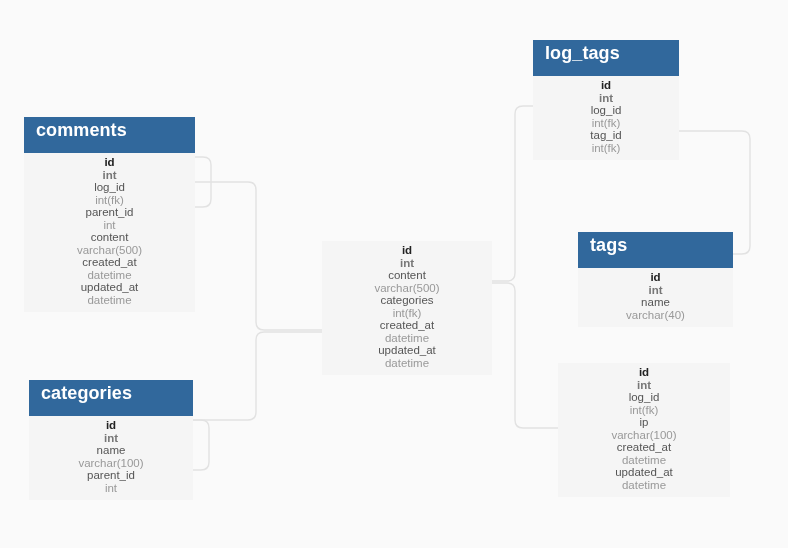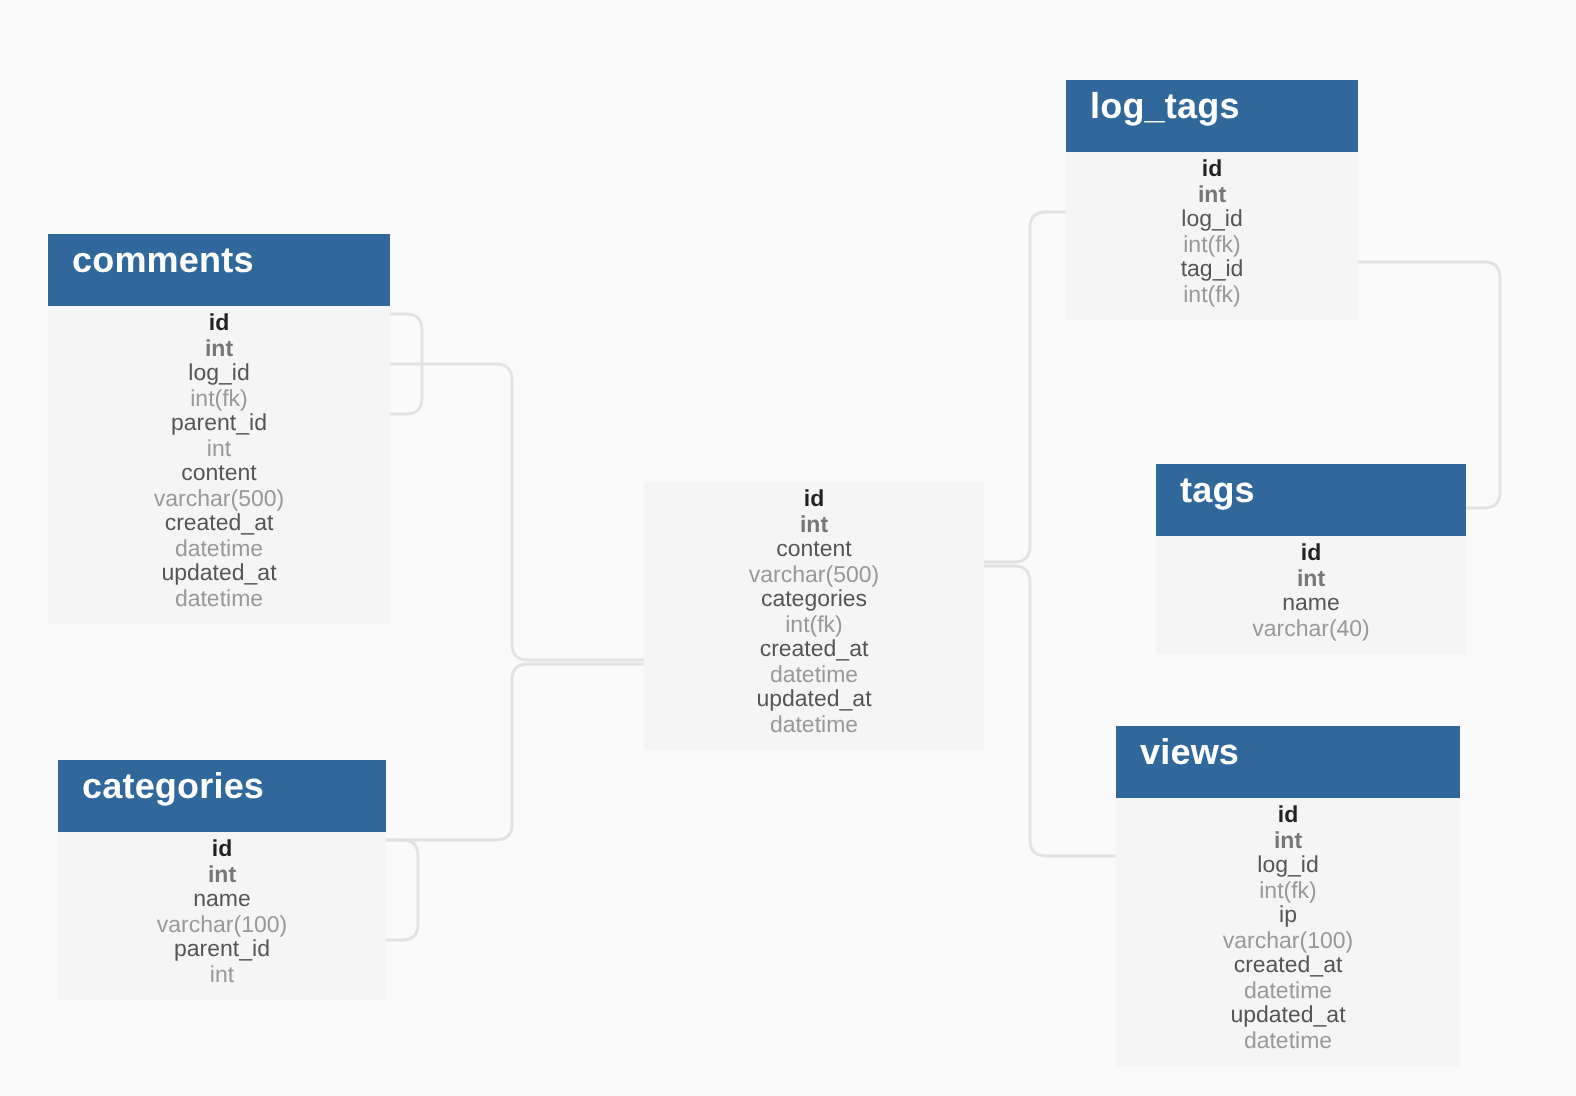--- a/index.html
+++ b/index.html
@@ -197,7 +197,6 @@
       </div>
     </div>
     <div class="table-card" style="left: 558px; top: 363px; width: 172px;">
-      <div class="table-header">views</div>
       <div class="table-rows">
         <div class="row pk">
           <span class="col-name">id</span>

